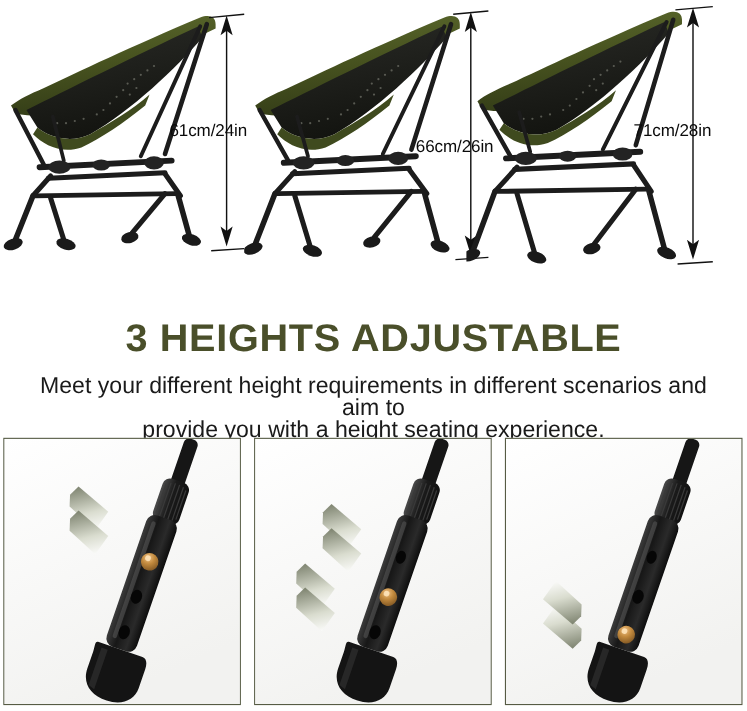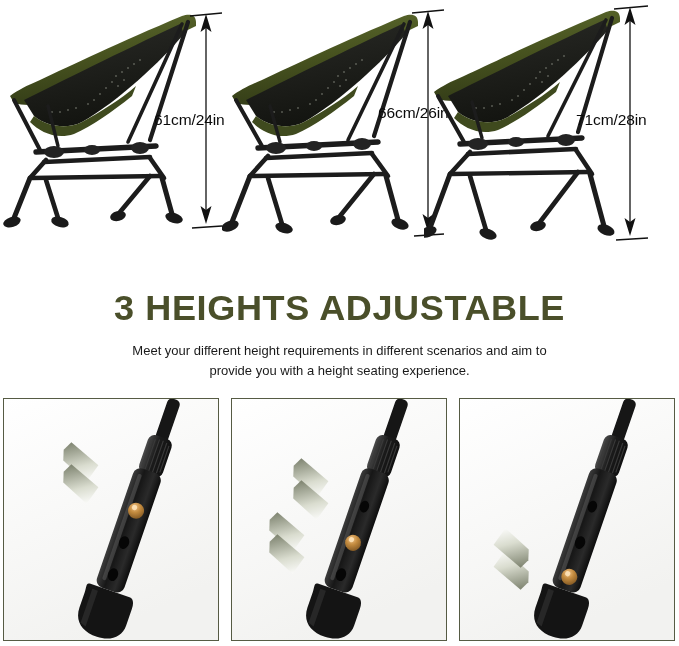--- a/index.html
+++ b/index.html
@@ -214,7 +214,7 @@
       <polygon points="20,226 14.5,208 20,212 25.5,208" fill="#111"></polygon>
       <line x1="6" y1="230" x2="36" y2="228" stroke="#111" stroke-width="1.3"></line>
     </svg>
-    <div class="dim-label" style="left:156px;top:104px;">66cm/26in</div>
+    <div class="dim-label" style="left:156px;top:125px;">66cm/26in</div>
   </div>
 
   <div class="chair-cell c3">

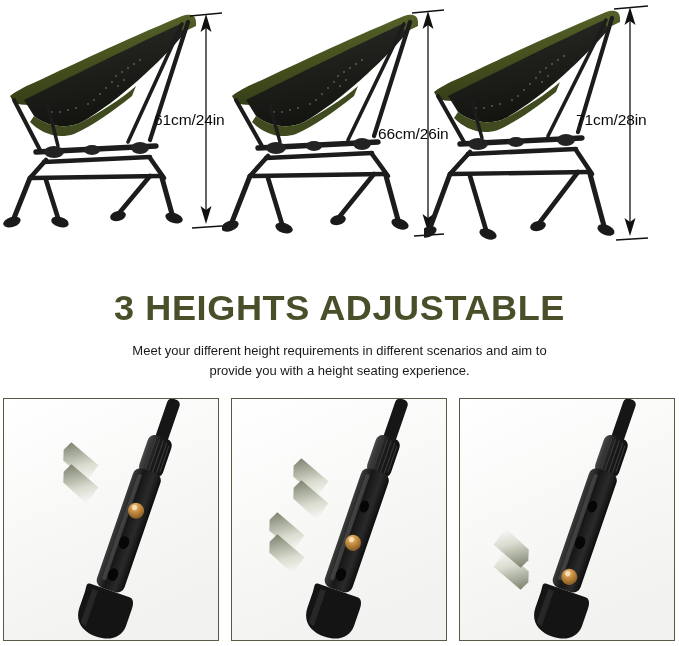--- a/index.html
+++ b/index.html
@@ -43,7 +43,7 @@
     position:absolute;left:18px;top:341px;width:643px;
     text-align:center;
     font-family:"Liberation Sans", sans-serif;
-    font-size:13px;line-height:20px;color:#1a1a1a;
+    font-size:21px;line-height:20px;color:#1a1a1a;
   }
   .subtitle .l2{display:block;}
 

